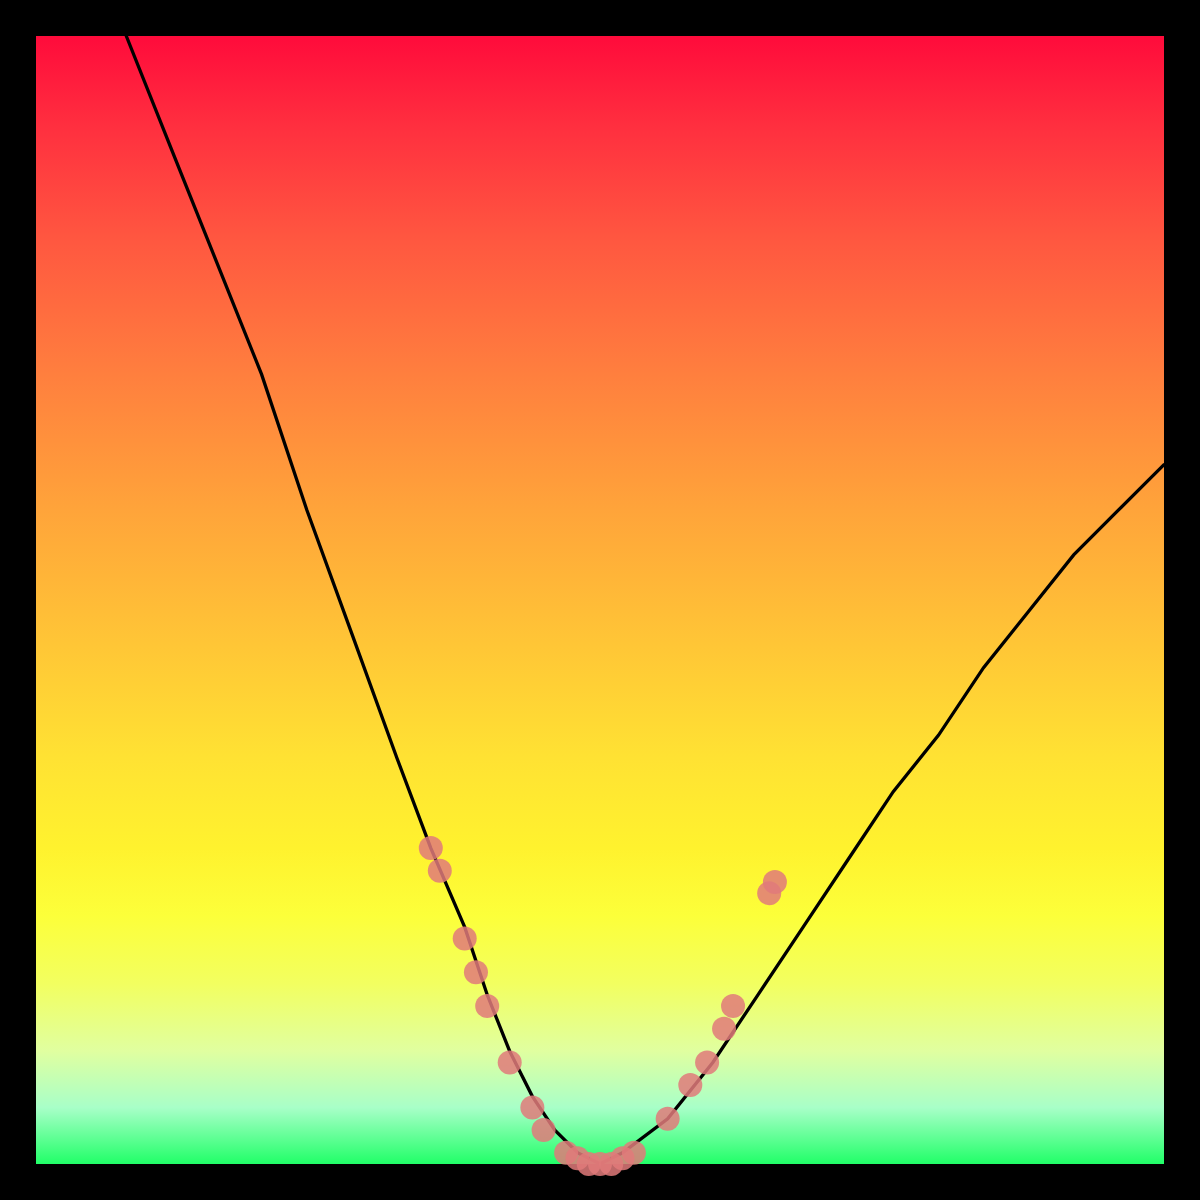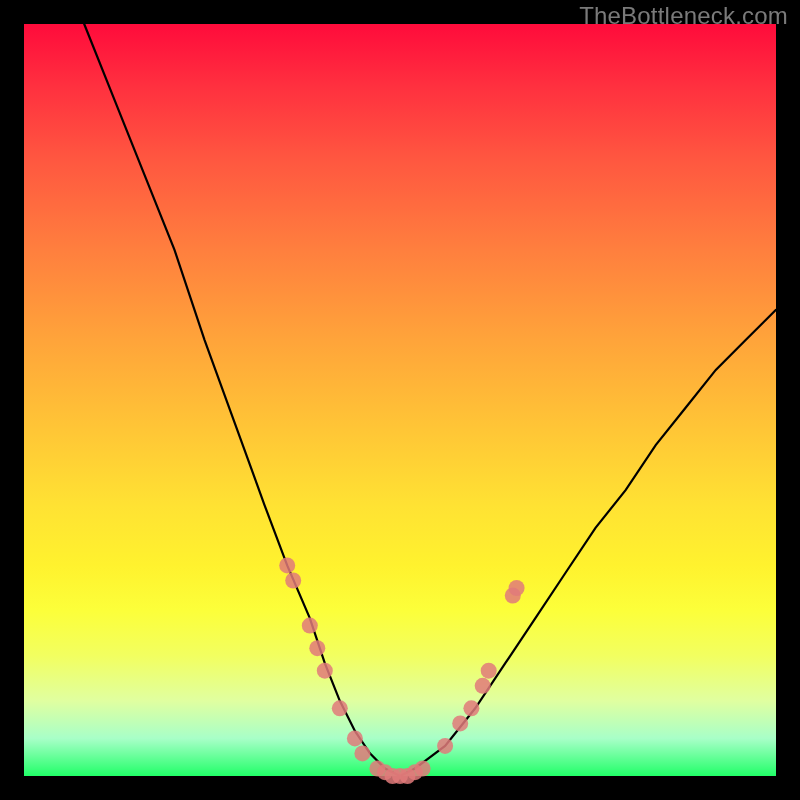--- a/index.html
+++ b/index.html
@@ -62,7 +62,6 @@
 <body>
 
 <div class="frame">
-  <div class="watermark">TheBottleneck.com</div>
 
   <div class="plot">
     <svg class="curve" viewBox="0 0 752 752" preserveAspectRatio="none">

